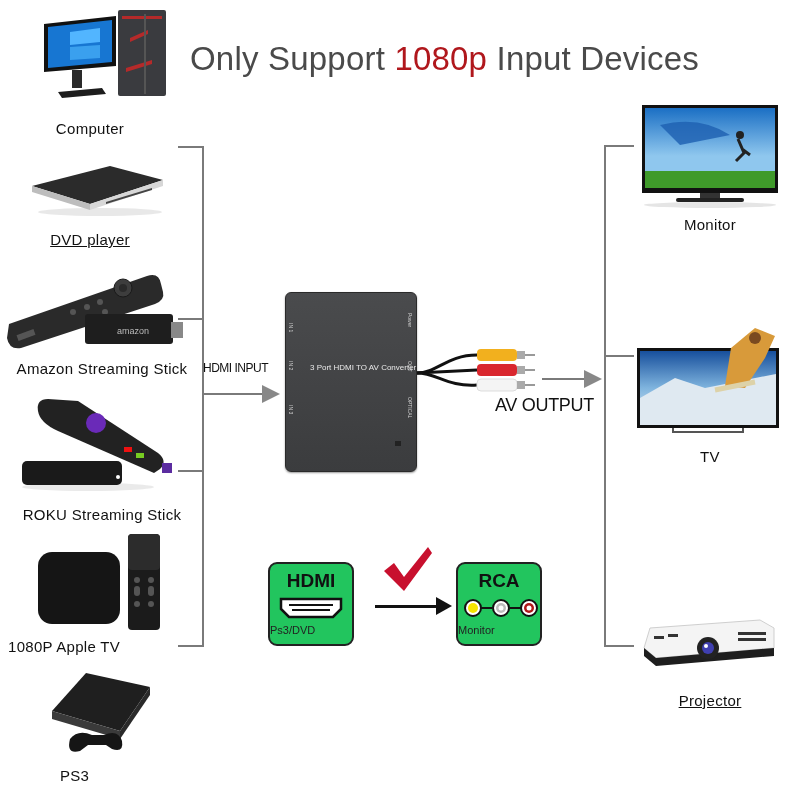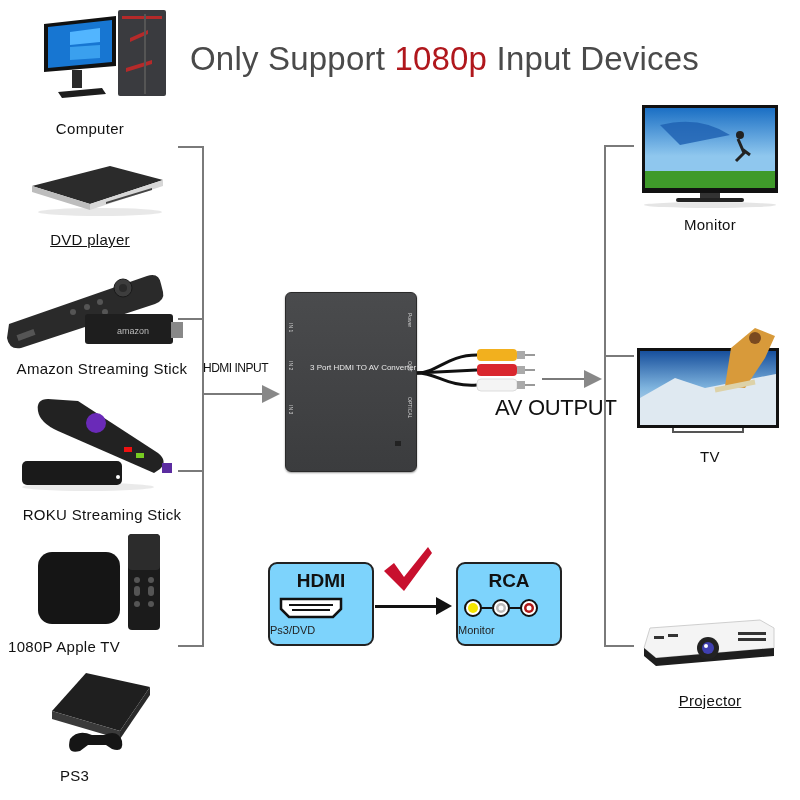--- a/index.html
+++ b/index.html
@@ -23,7 +23,7 @@
   .box .side { position: absolute; font-size: 5px; color: #cfcfcf; transform: rotate(90deg); transform-origin: left top; white-space: nowrap; }
 
   .hdmi-in { left: 203px; top: 361px; font-size: 12px; letter-spacing: -0.5px; }
-  .av-out { left: 495px; top: 395px; font-size: 22px; letter-spacing: -0.3px; }
+  .av-out { left: 495px; top: 395px; font-size: 18px; letter-spacing: -0.3px; }
 
   .card { position: absolute; width: 106px; height: 84px; border: 2px solid #222; border-radius: 9px; background: #7dd3fc; }
   .card .head { position: absolute; left: 0; right: 0; top: 6px; text-align: center; font-weight: bold; font-size: 19px; color: #111; }

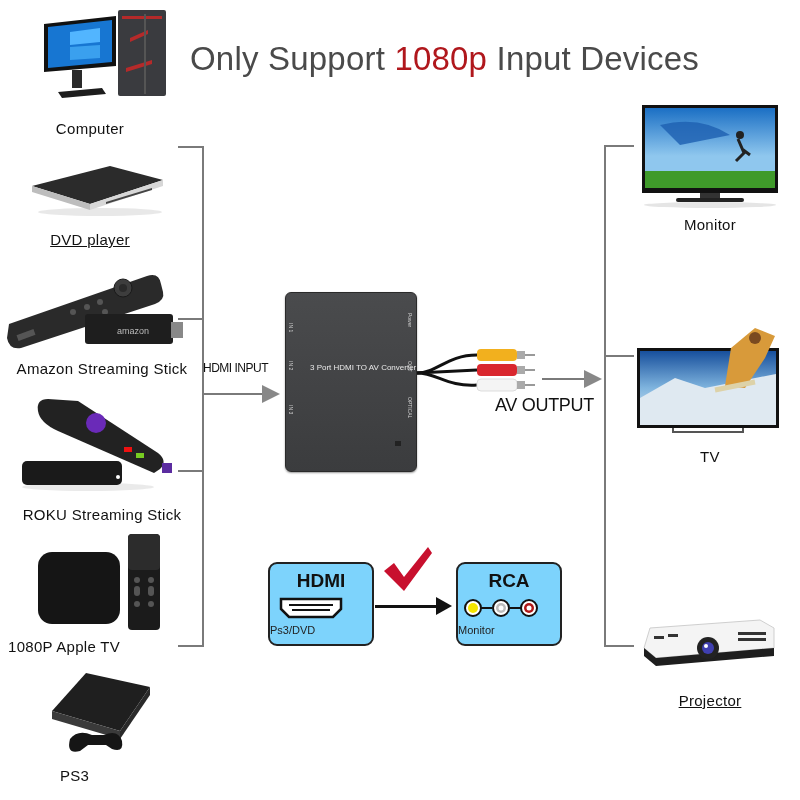--- a/index.html
+++ b/index.html
@@ -25,7 +25,7 @@
   .hdmi-in { left: 203px; top: 361px; font-size: 12px; letter-spacing: -0.5px; }
   .av-out { left: 495px; top: 395px; font-size: 18px; letter-spacing: -0.3px; }
 
-  .card { position: absolute; width: 106px; height: 84px; border: 2px solid #222; border-radius: 9px; background: #7dd3fc; }
+  .card { position: absolute; width: 86px; height: 84px; border: 2px solid #222; border-radius: 9px; background: #22c55e; }
   .card .head { position: absolute; left: 0; right: 0; top: 6px; text-align: center; font-weight: bold; font-size: 19px; color: #111; }
   .card .sub { position: absolute; left: 0; right: 0; bottom: 8px; text-align: left; font-size: 11px; color: #222; }
 </style>

